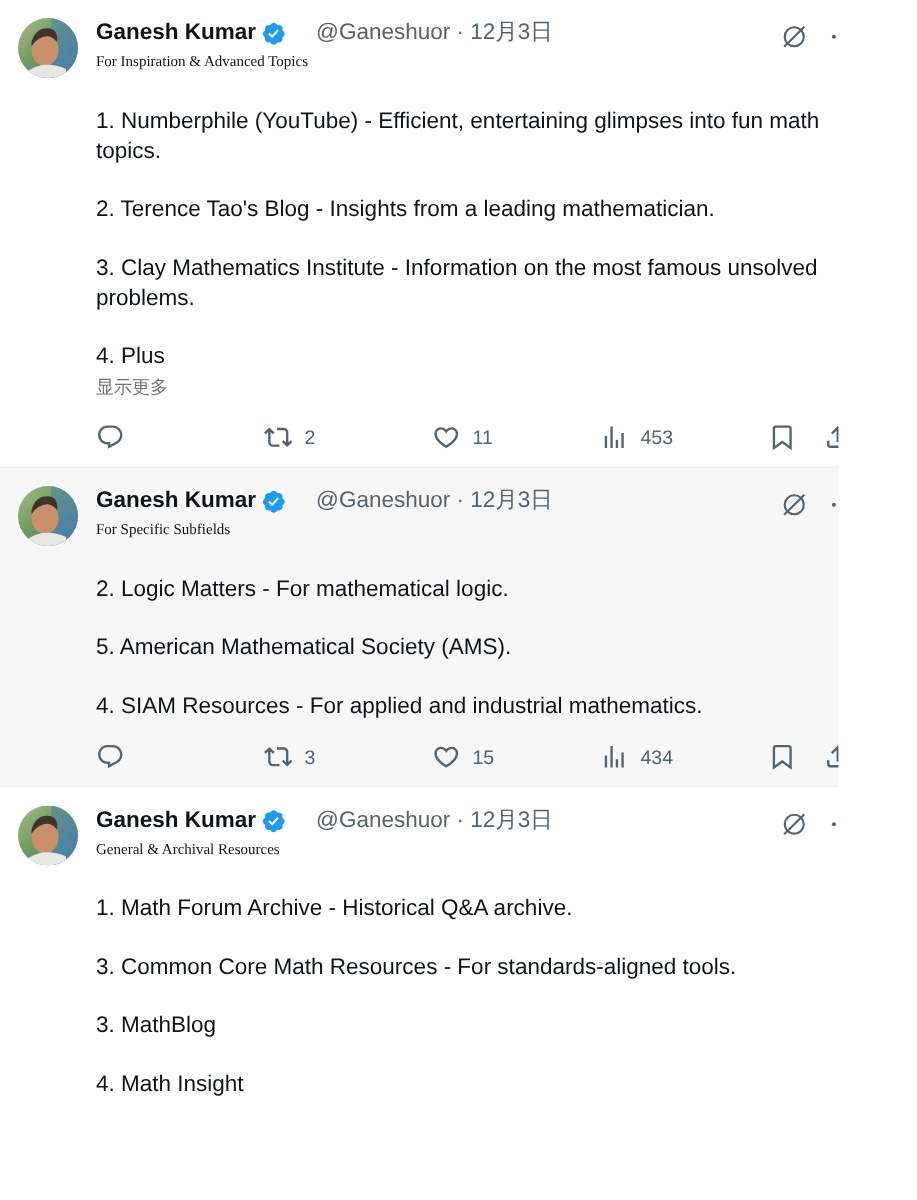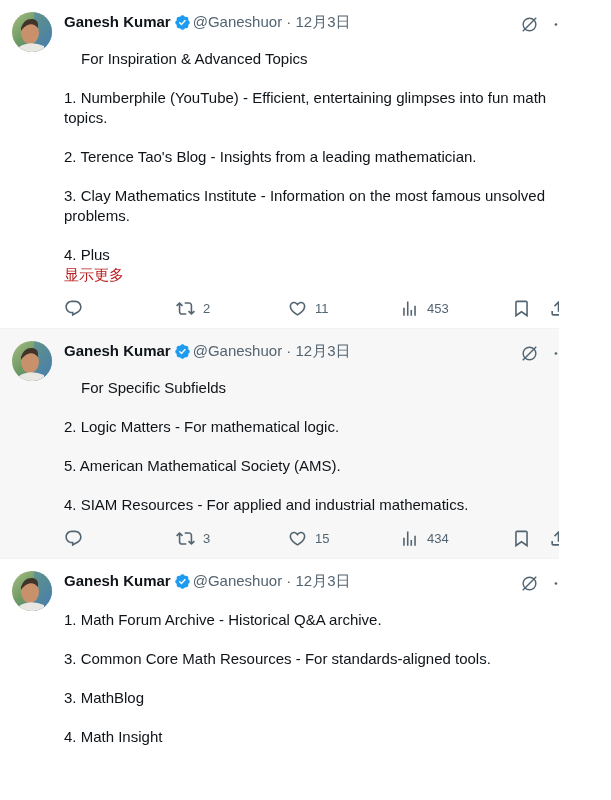--- a/index.html
+++ b/index.html
@@ -17,7 +17,7 @@
   .name-row{display:flex;align-items:center;font-size:15px;line-height:20px;white-space:nowrap;}
   .name{font-weight:700;cursor:pointer;}
   .badge{width:17px;height:17px;margin-left:3px;flex:none;}
-  .meta{color:#536471;margin-left:2px;font-weight:400;}
+  .meta{color:#536471;margin-left:20px;font-weight:400;}
   .controls{position:absolute;top:15px;right:15px;display:flex;align-items:center;gap:13px;}
   .icon-btn{background:none;border:none;padding:0;margin:0;cursor:pointer;display:flex;align-items:center;color:#536471;}
   .lead{font-size:15px;line-height:20px;margin:17px;}

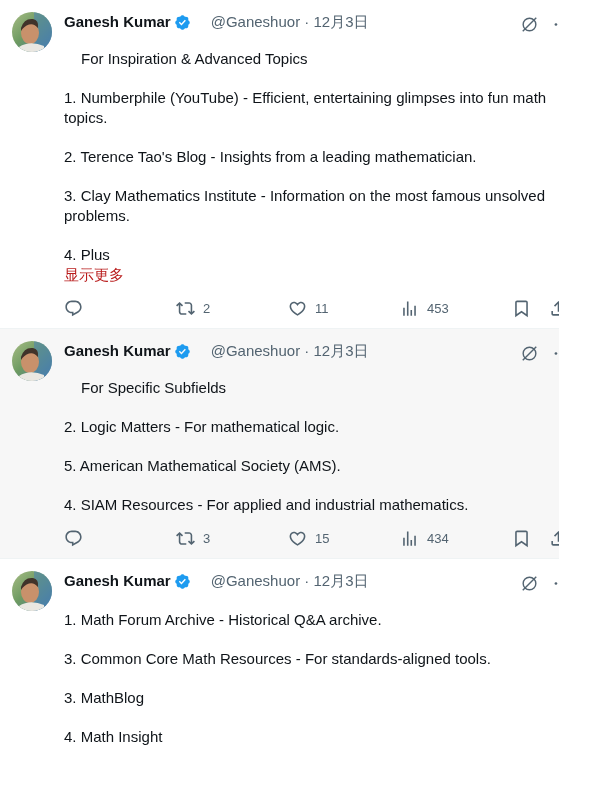--- a/index.html
+++ b/index.html
@@ -20,7 +20,7 @@
   .meta{color:#536471;margin-left:20px;font-weight:400;}
   .controls{position:absolute;top:15px;right:15px;display:flex;align-items:center;gap:13px;}
   .icon-btn{background:none;border:none;padding:0;margin:0;cursor:pointer;display:flex;align-items:center;color:#536471;}
-  .lead{font-size:15px;line-height:20px;margin:17px;}
+  .lead{font-size:10px;line-height:20px;margin:0;font-family:Liberation Serif, serif;}
   .para{font-size:15px;line-height:20px;margin:19px 0 0 0;}
   .show-more{display:inline-block;color:#b91c1c;font-size:15px;line-height:20px;cursor:pointer;text-decoration:none;}
   .actions{display:flex;align-items:center;margin-top:10px;height:26px;color:#536471;padding-right:2px;}

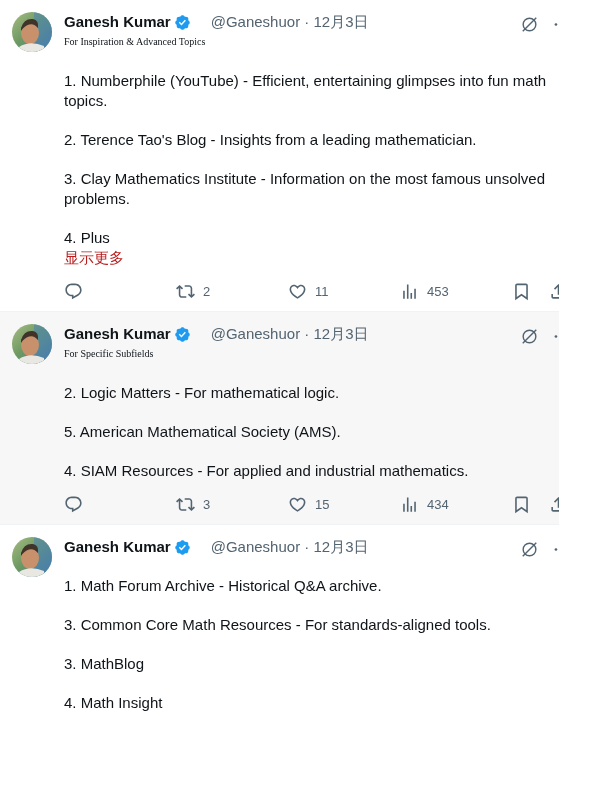--- a/index.html
+++ b/index.html
@@ -22,7 +22,7 @@
   .icon-btn{background:none;border:none;padding:0;margin:0;cursor:pointer;display:flex;align-items:center;color:#536471;}
   .lead{font-size:10px;line-height:20px;margin:0;font-family:Liberation Serif, serif;}
   .para{font-size:15px;line-height:20px;margin:19px 0 0 0;}
-  .show-more{display:inline-block;color:#b91c1c;font-size:15px;line-height:20px;cursor:pointer;text-decoration:none;}
+  .show-more{display:inline-block;color:#737373;font-size:12px;line-height:20px;cursor:pointer;text-decoration:none;}
   .actions{display:flex;align-items:center;margin-top:10px;height:26px;color:#536471;padding-right:2px;}
   .action-group{flex:1;display:flex;align-items:center;gap:8px;font-size:13px;cursor:pointer;}
   .right-group{display:flex;align-items:center;gap:18px;}

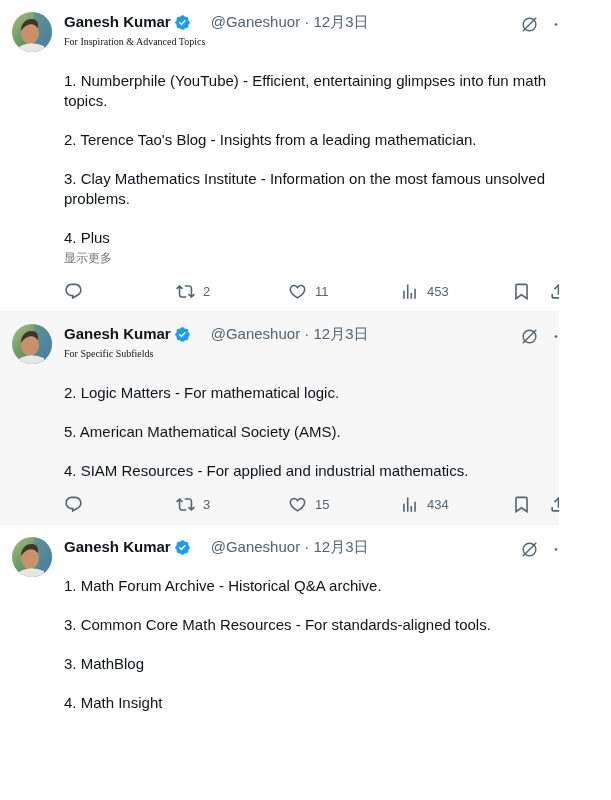--- a/index.html
+++ b/index.html
@@ -239,6 +239,7 @@
         <span class="meta">@Ganeshuor · 12月3日</span>
       </div>
 
+      <p class="lead">General &amp; Archival Resources</p>
       <p class="para">1. Math Forum Archive - Historical Q&amp;A archive.</p>
       <p class="para">3. Common Core Math Resources - For standards-aligned tools.</p>
       <p class="para">3. MathBlog</p>

